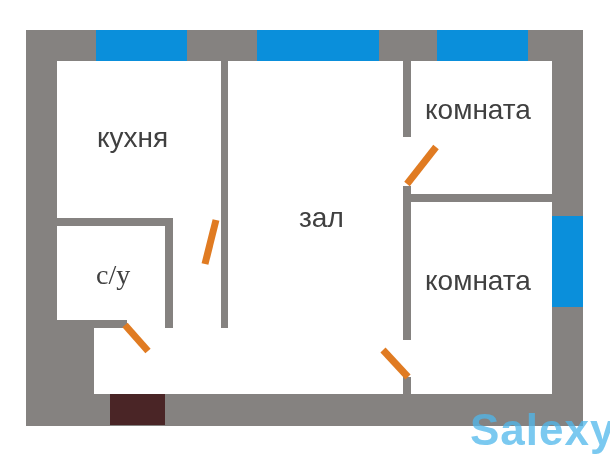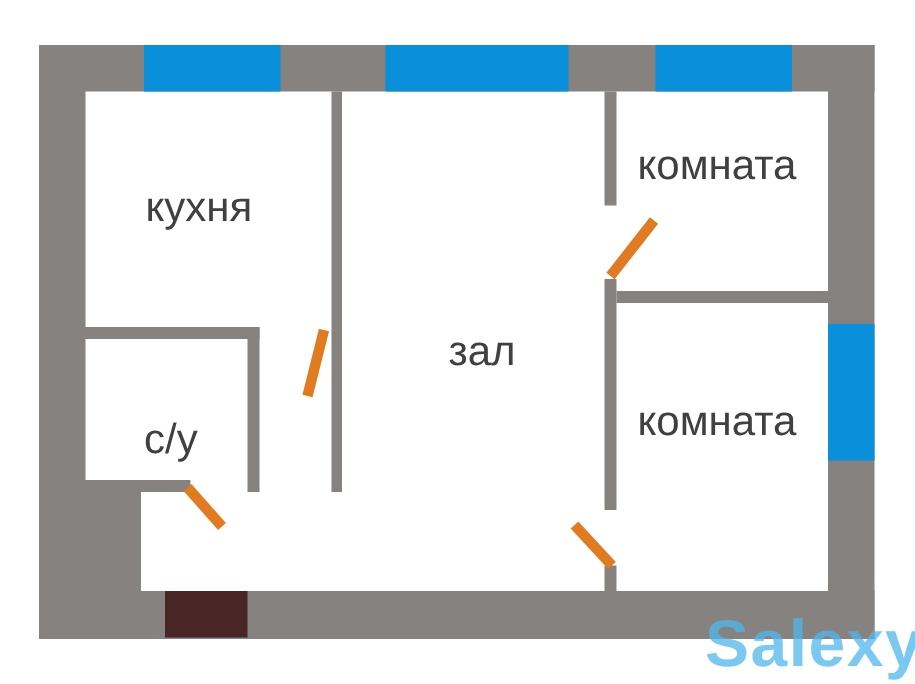--- a/index.html
+++ b/index.html
@@ -47,7 +47,7 @@
 
   <div class="label" style="left:97px;top:124px;text-align:right;">кухня</div>
   <div class="label" style="left:96px;top:279px;">с/у</div>
-  <div class="label" style="left:299px;top:220px;">зал</div>
+  <div class="label" style="left:299px;top:204px;">зал</div>
   <div class="label" style="left:425px;top:96px;">комната</div>
   <div class="label" style="left:425px;top:267px;">комната</div>
 </div>

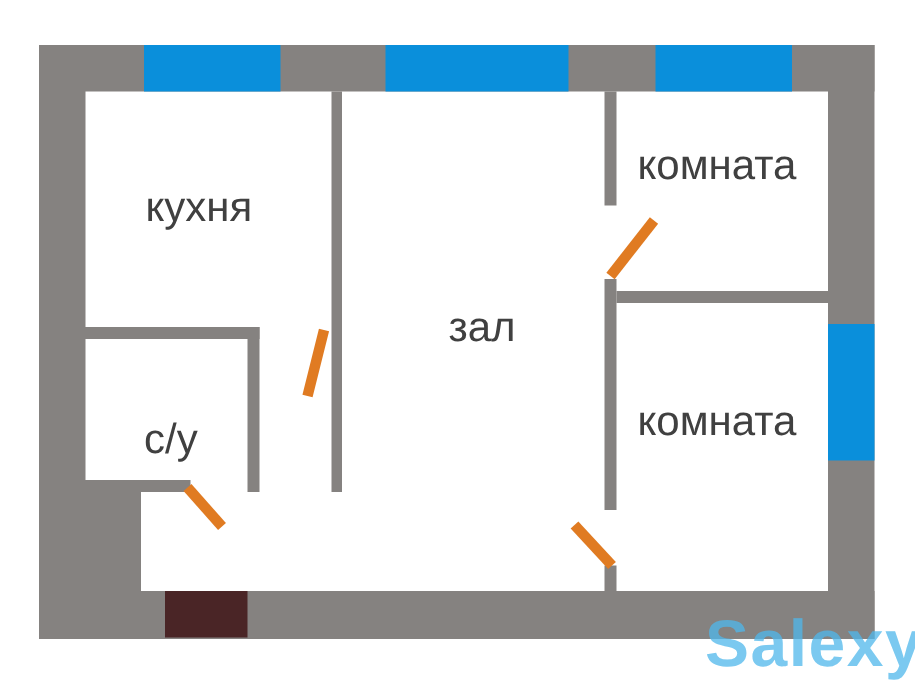--- a/index.html
+++ b/index.html
@@ -46,7 +46,7 @@
   </svg>
 
   <div class="label" style="left:97px;top:124px;text-align:right;">кухня</div>
-  <div class="label" style="left:96px;top:279px;">с/у</div>
+  <div class="label" style="left:96px;top:261px;font-family:Liberation Serif, serif;">с/у</div>
   <div class="label" style="left:299px;top:204px;">зал</div>
   <div class="label" style="left:425px;top:96px;">комната</div>
   <div class="label" style="left:425px;top:267px;">комната</div>

